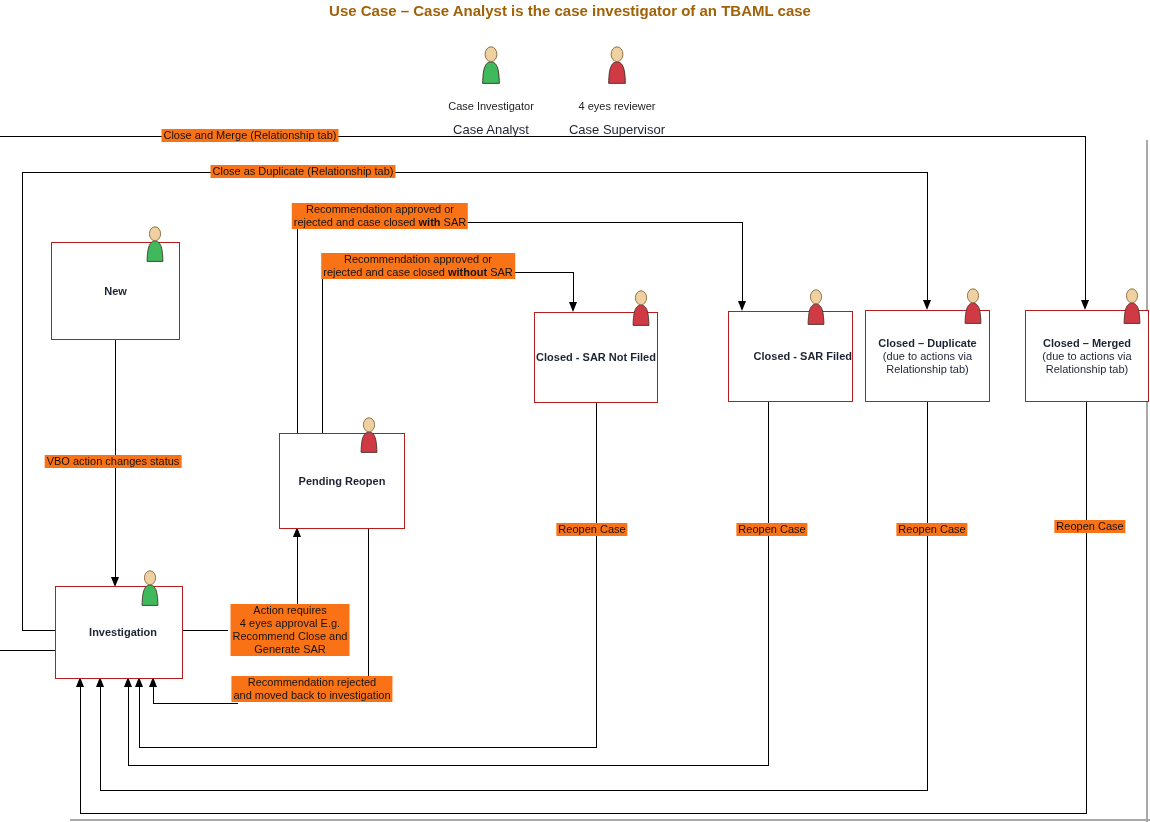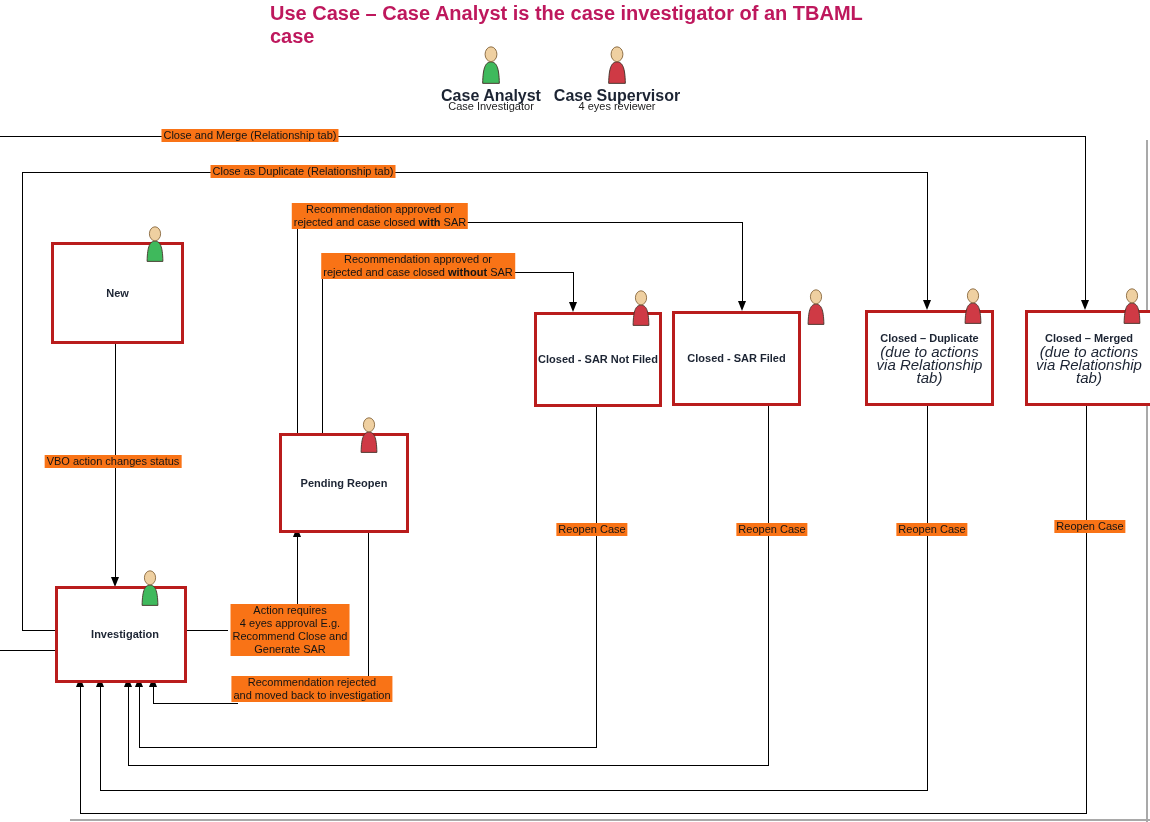--- a/index.html
+++ b/index.html
@@ -23,8 +23,8 @@
     color:#1c2433;white-space:nowrap;z-index:3;}
   .actor-role{position:absolute;transform:translateX(-50%);font-size:11px;color:#222;
     white-space:nowrap;z-index:3;}
-  .page-title{position:absolute;left:270px;top:2px;width:600px;text-align:left;
-    font-size:20px;font-weight:bold;color:#be185d;z-index:3;}
+  .page-title{position:absolute;left:270px;top:2px;width:600px;text-align:center;
+    font-size:15px;font-weight:bold;color:#a16207;z-index:3;}
   .frame{position:absolute;background:#a9a9a9;z-index:0;}
 </style>
 </head>

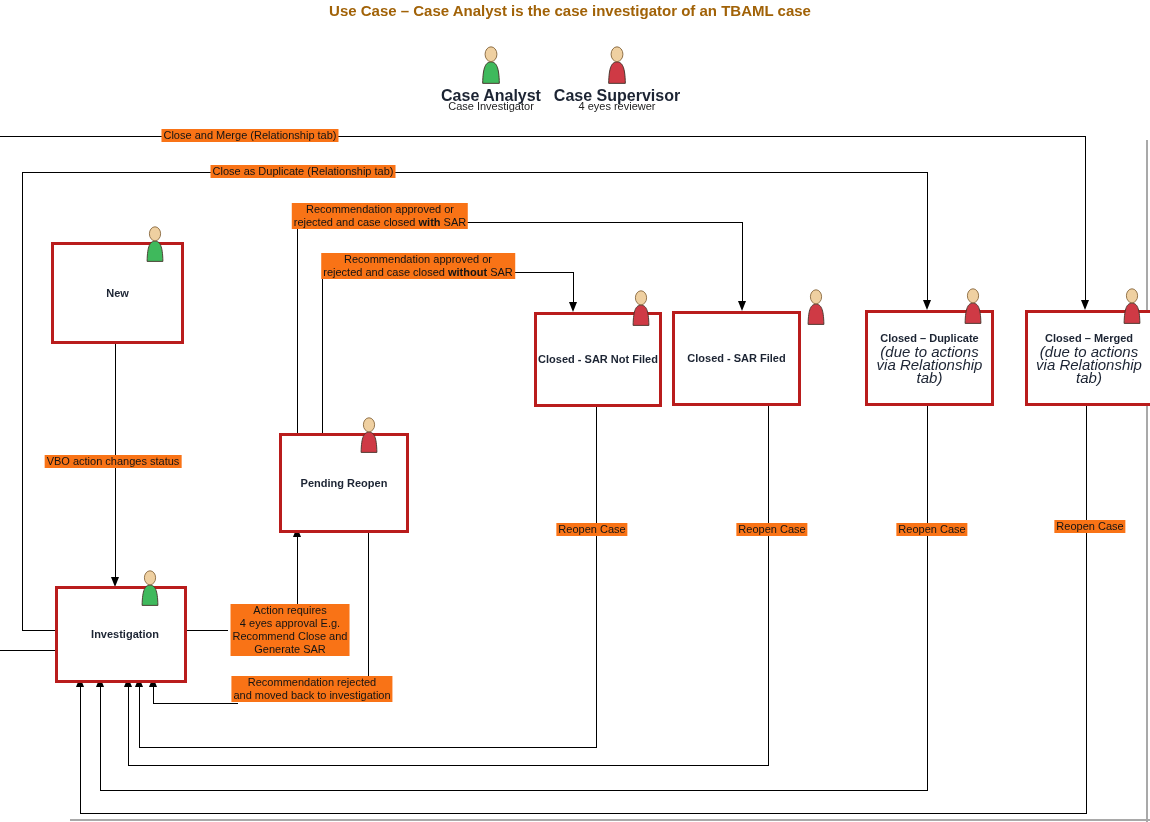--- a/index.html
+++ b/index.html
@@ -19,8 +19,8 @@
     line-height:13px;padding:0 2px;z-index:3;transform:translateX(-50%);white-space:nowrap;
   }
   .person{position:absolute;z-index:4;}
-  .actor-name{position:absolute;transform:translateX(-50%);font-size:16px;font-weight:bold;
-    color:#1c2433;white-space:nowrap;z-index:3;}
+  .actor-name{position:absolute;transform:translateX(-50%);font-size:13px;font-weight:normal;
+    color:#1c2433;white-space:nowrap;z-index:3;margin-top:35px;}
   .actor-role{position:absolute;transform:translateX(-50%);font-size:11px;color:#222;
     white-space:nowrap;z-index:3;}
   .page-title{position:absolute;left:270px;top:2px;width:600px;text-align:center;

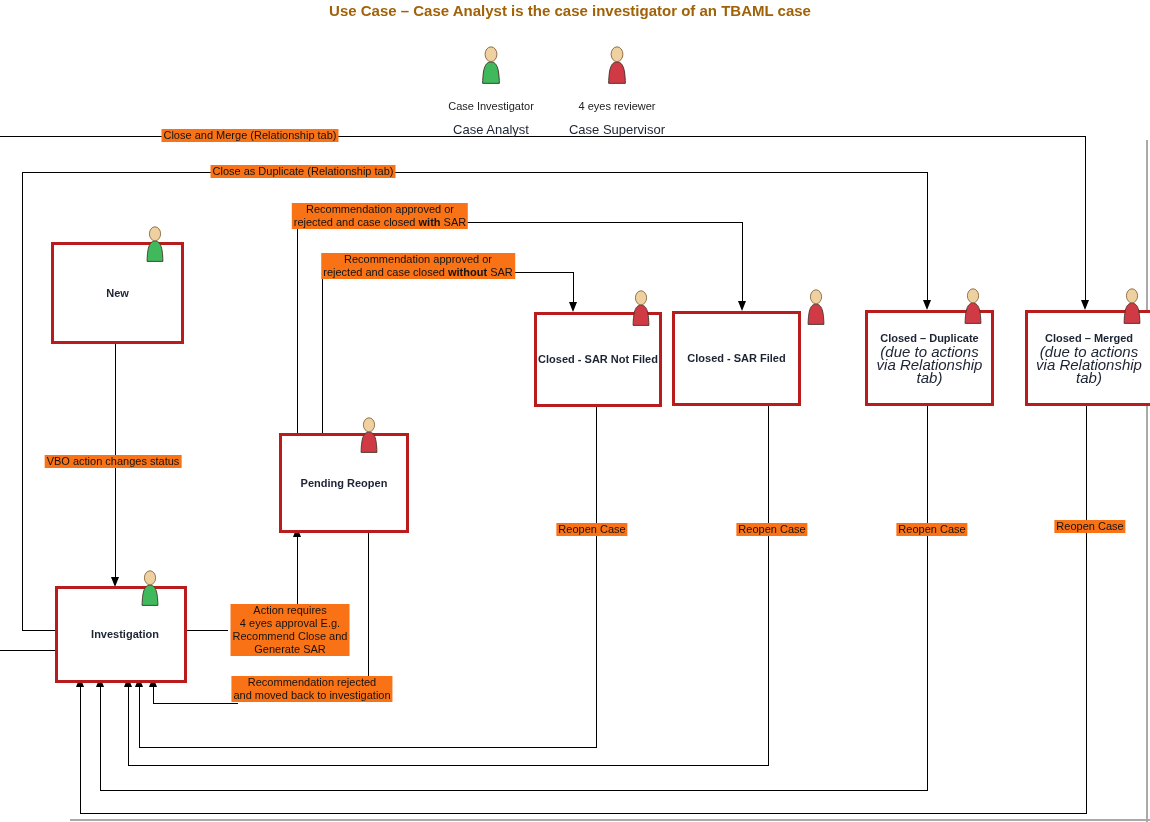--- a/index.html
+++ b/index.html
@@ -9,7 +9,7 @@
   }
   #wires{position:absolute;left:0;top:0;z-index:1;}
   .state{
-    position:absolute;background:#fff;border:3px solid #b91c1c;z-index:2;
+    position:absolute;background:#fff;border:1px solid #b91c1c;z-index:2;
     display:flex;flex-direction:column;align-items:center;justify-content:center;
     text-align:center;font-size:11px;font-weight:bold;color:#1c2433;line-height:13px;
   }

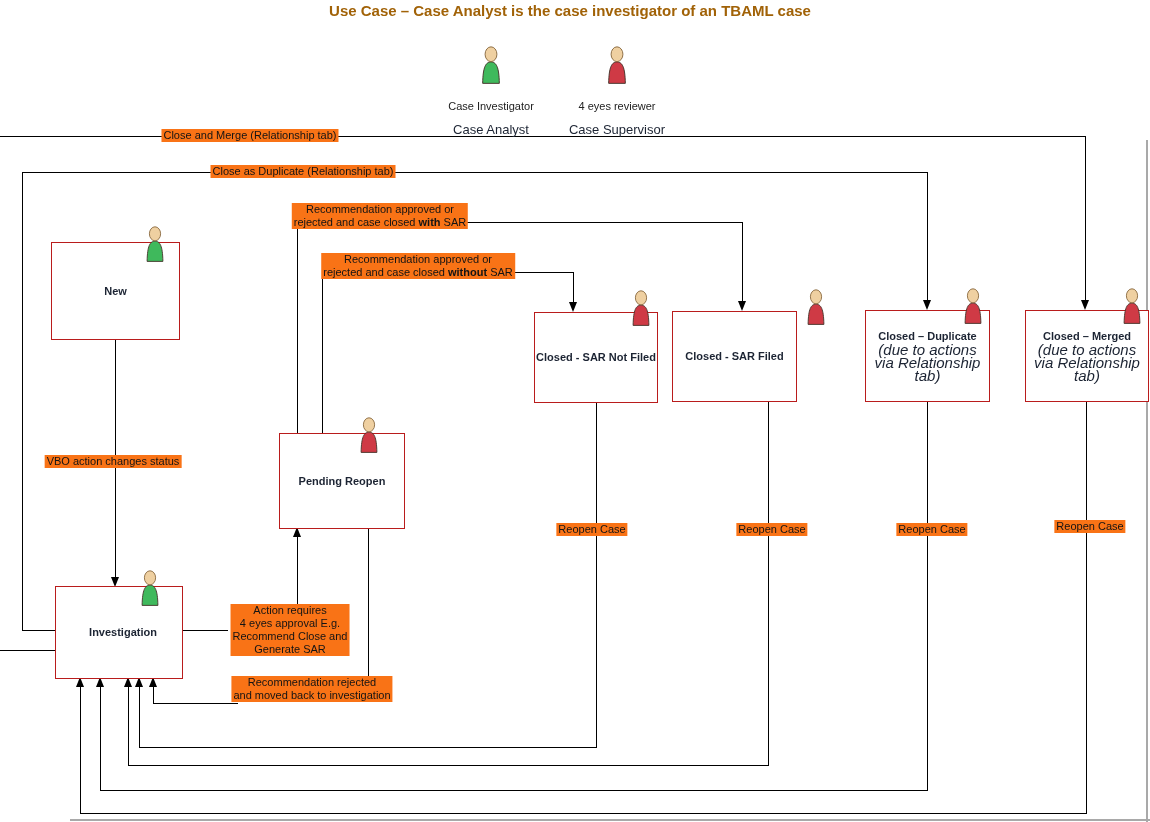--- a/index.html
+++ b/index.html
@@ -112,7 +112,7 @@
   <div class="state" style="left:534px;top:312px;width:122px;height:89px;">
     <span>Closed - SAR Not Filed</span>
   </div>
-  <div class="state" style="left:672px;top:311px;width:123px;height:89px;">
+  <div class="state" style="left:728px;top:311px;width:123px;height:89px;align-items:flex-end;">
     <span>Closed - SAR Filed</span>
   </div>
   <div class="state" style="left:865px;top:310px;width:123px;height:90px;">

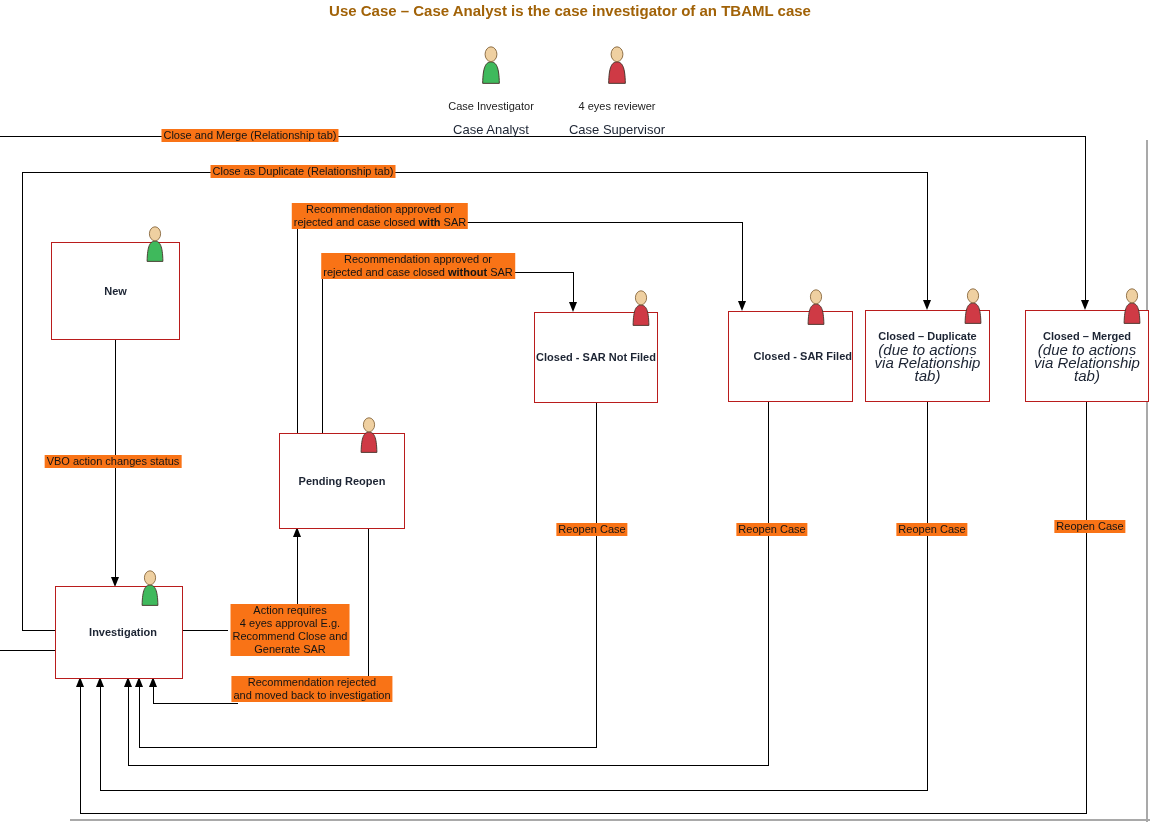--- a/index.html
+++ b/index.html
@@ -13,7 +13,7 @@
     display:flex;flex-direction:column;align-items:center;justify-content:center;
     text-align:center;font-size:11px;font-weight:bold;color:#1c2433;line-height:13px;
   }
-  .state .sub{font-weight:normal;font-size:15px;color:#1c2433;max-width:106px;font-style:italic;}
+  .state .sub{font-weight:normal;font-size:11px;color:#1c2433;max-width:106px;}
   .elabel{
     position:absolute;background:#f97316;font-size:11px;color:#141414;text-align:center;
     line-height:13px;padding:0 2px;z-index:3;transform:translateX(-50%);white-space:nowrap;

